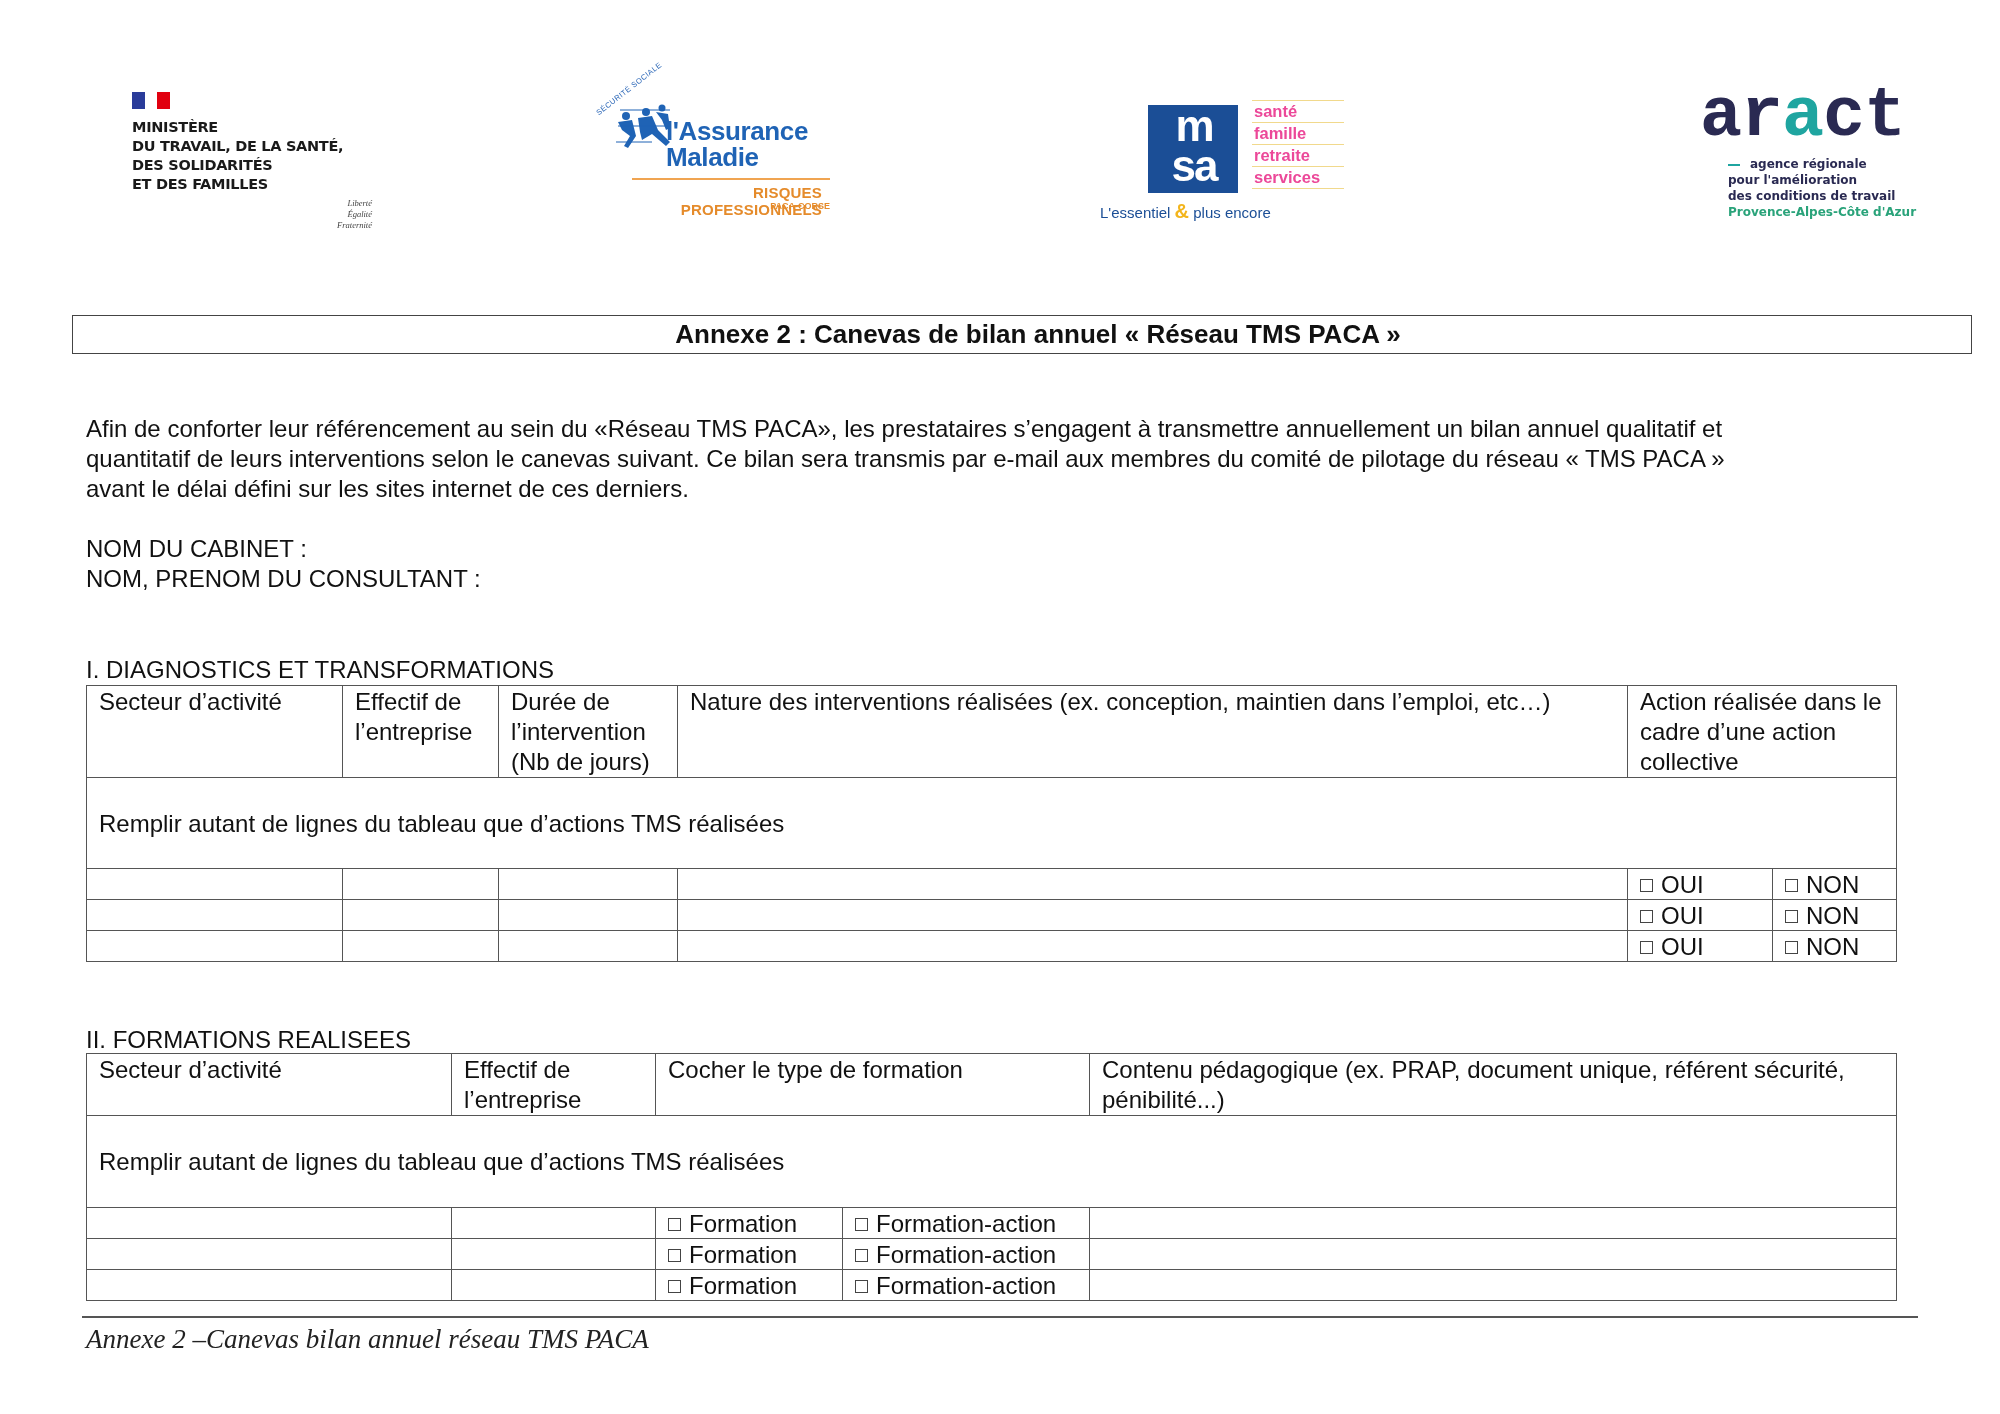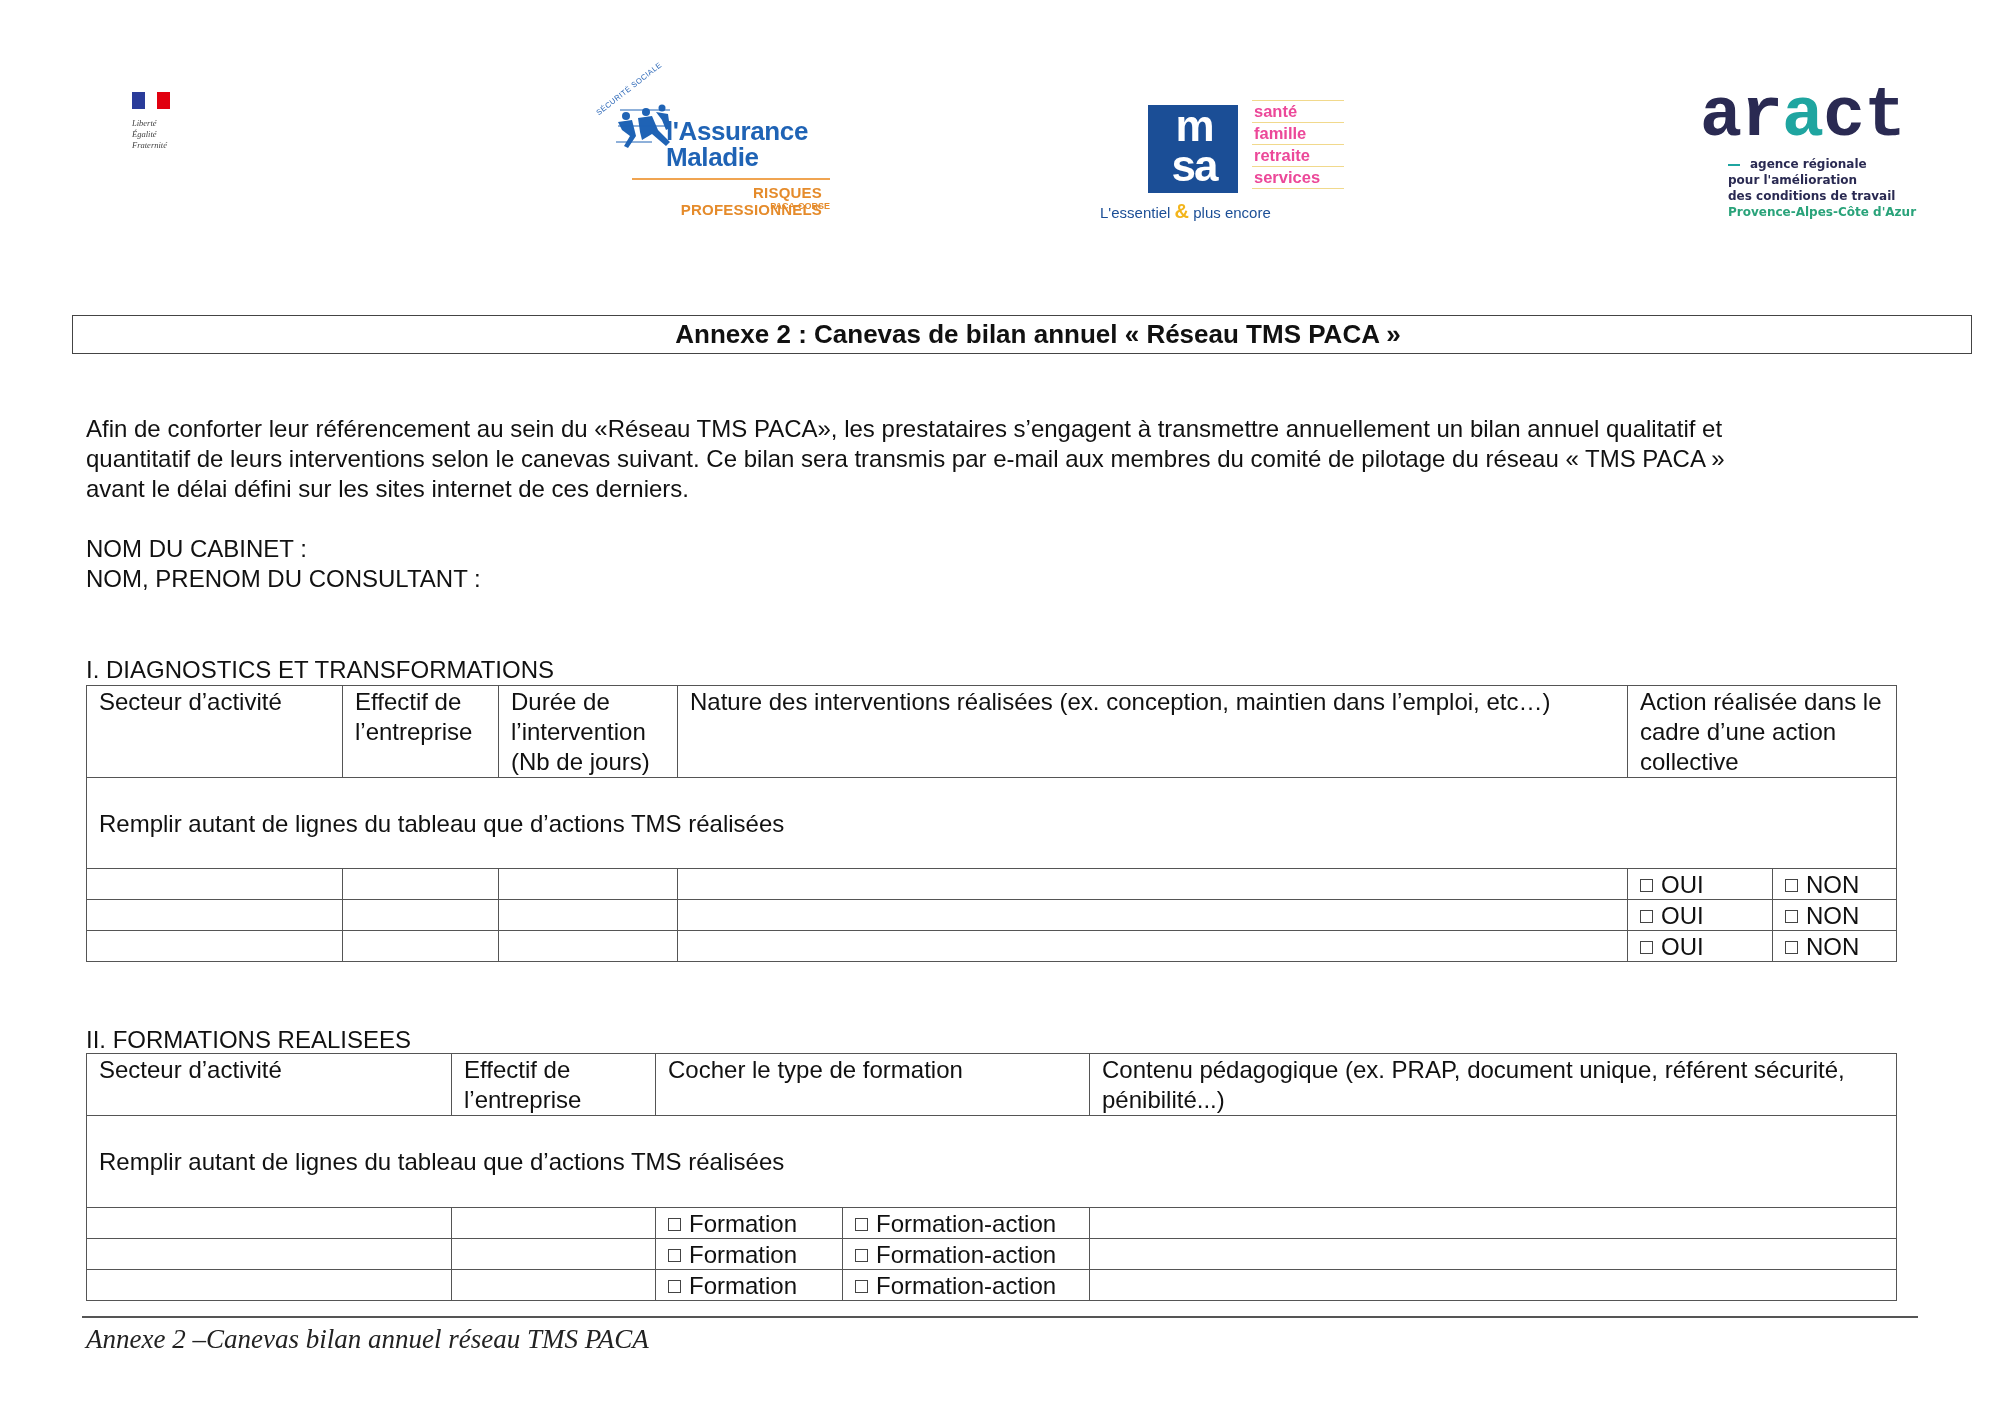--- a/index.html
+++ b/index.html
@@ -87,6 +87,12 @@
     <span class="b"></span>
       <span class="w"></span>
       <span class="r"></span>
+  </div>
+  <div class="min-name">
+    <div>MINISTÈRE</div>
+    <div>DU TRAVAIL, DE LA SANTÉ,</div>
+    <div>DES SOLIDARITÉS</div>
+    <div>ET DES FAMILLES</div>
   </div>
   <div class="min-motto">
     <div>Liberté</div>

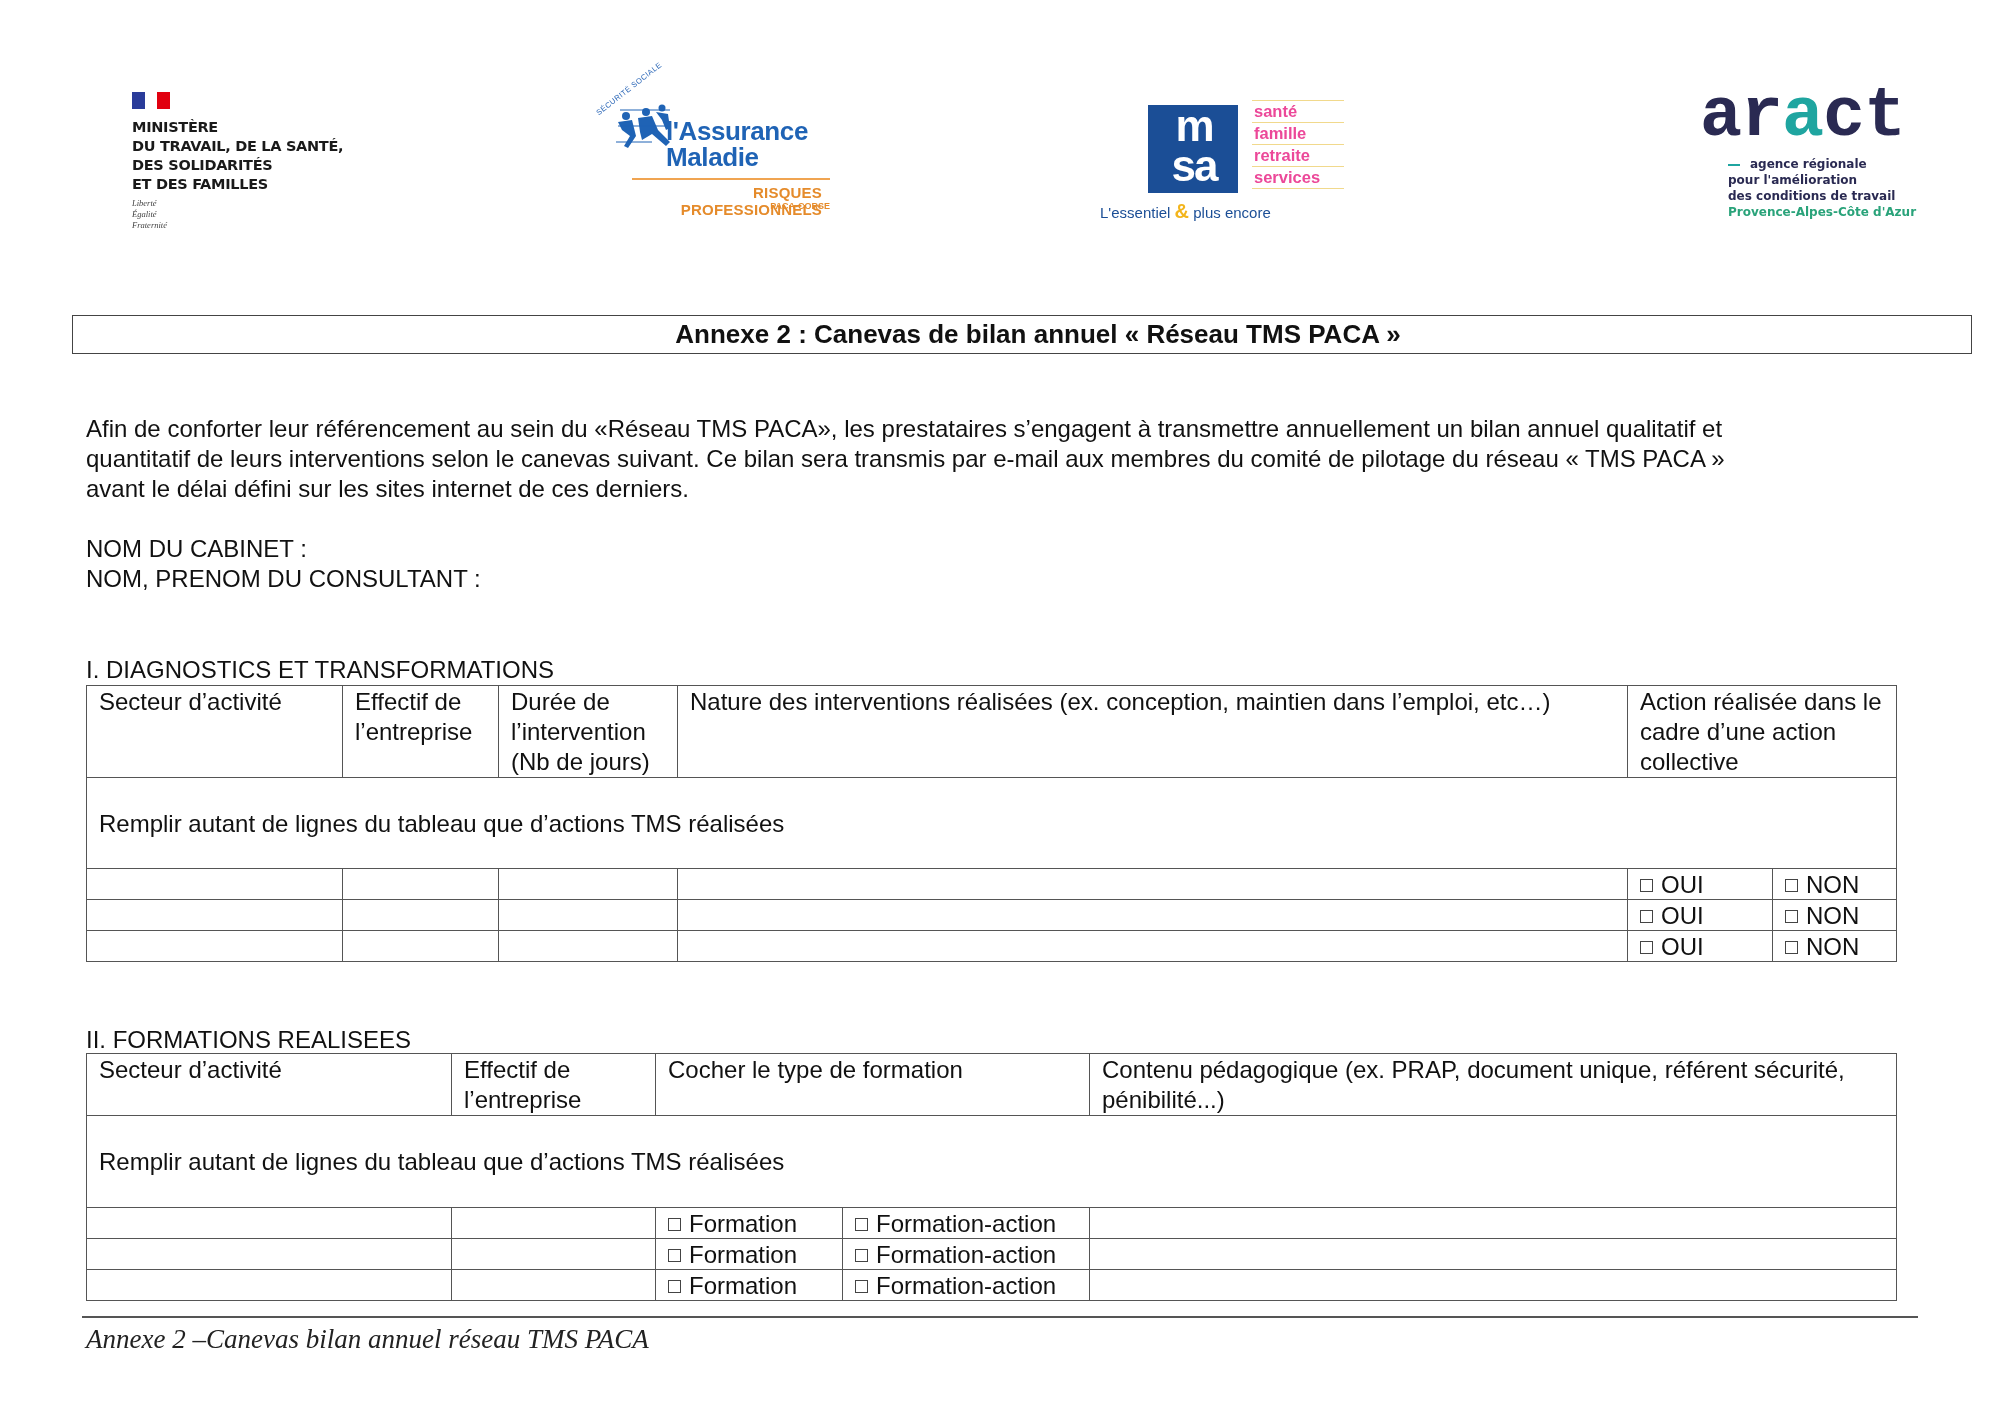--- a/index.html
+++ b/index.html
@@ -17,7 +17,7 @@
   .min-name { font-family:"DejaVu Sans", sans-serif; font-weight:bold; font-size:14.5px;
               line-height:19px; letter-spacing:-0.3px; color:#1a1a1a; }
   .min-motto { font-family:"Liberation Serif", serif; font-style:italic; font-size:8.5px;
-               line-height:11px; color:#444; margin-top:4px; }
+               line-height:11px; color:#444; margin-top:4px;text-align:right; }
 
   .logo-am { left:600px; top:88px; width:240px; height:130px; }
   .am-ss { left:0; top:0; font-size:7.5px; color:#2a66b7; transform:rotate(-38deg); transform-origin:left bottom;

